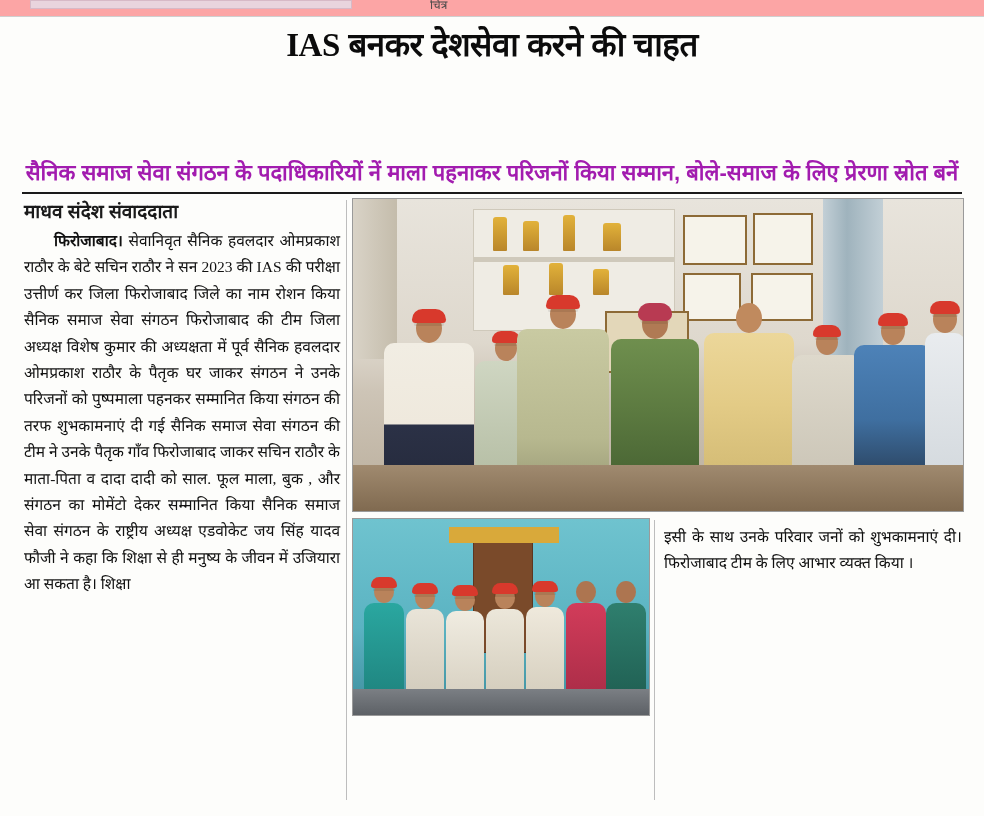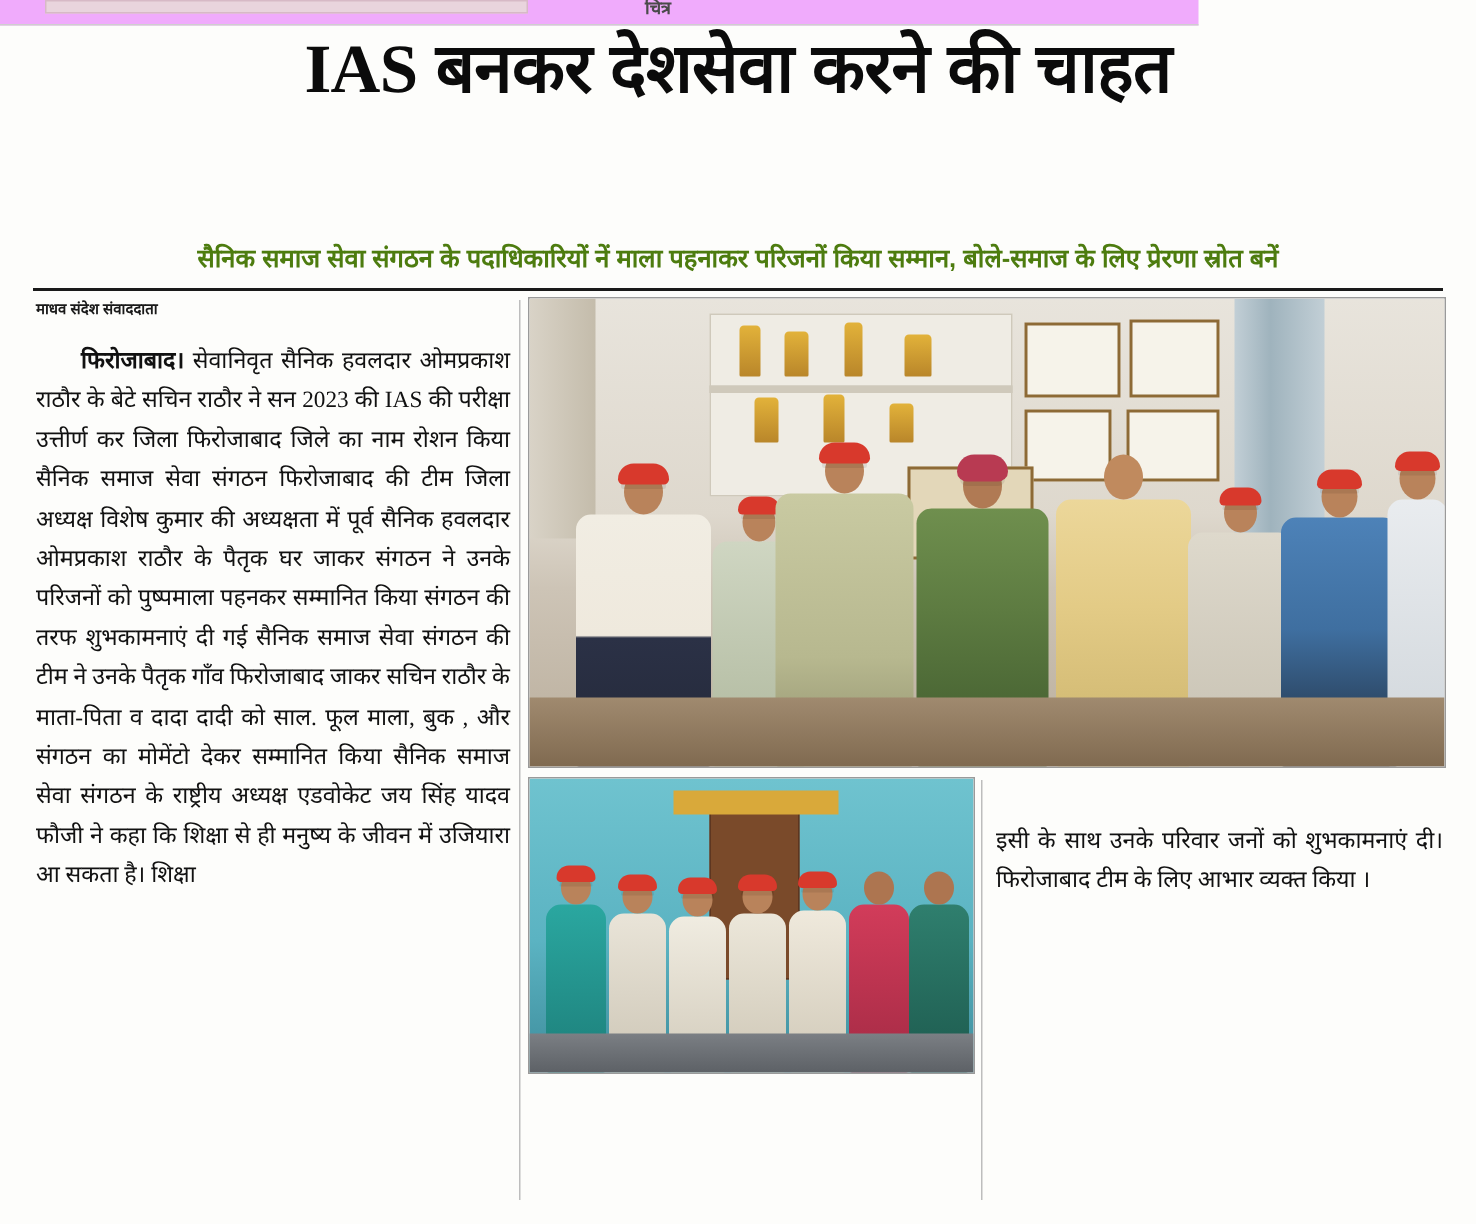--- a/index.html
+++ b/index.html
@@ -25,10 +25,9 @@
   .top-strip {
     position: absolute;
     left: 0; top: 0;
-    width: 799px; height: 16px;
-    background: #f0abfc;
+    width: 984px; height: 16px;
+    background: #fca5a5;
     border-bottom: 1px solid #cfcfcf;
-    font-weight: bold;
   }
   .top-strip .pink-box {
     position: absolute;

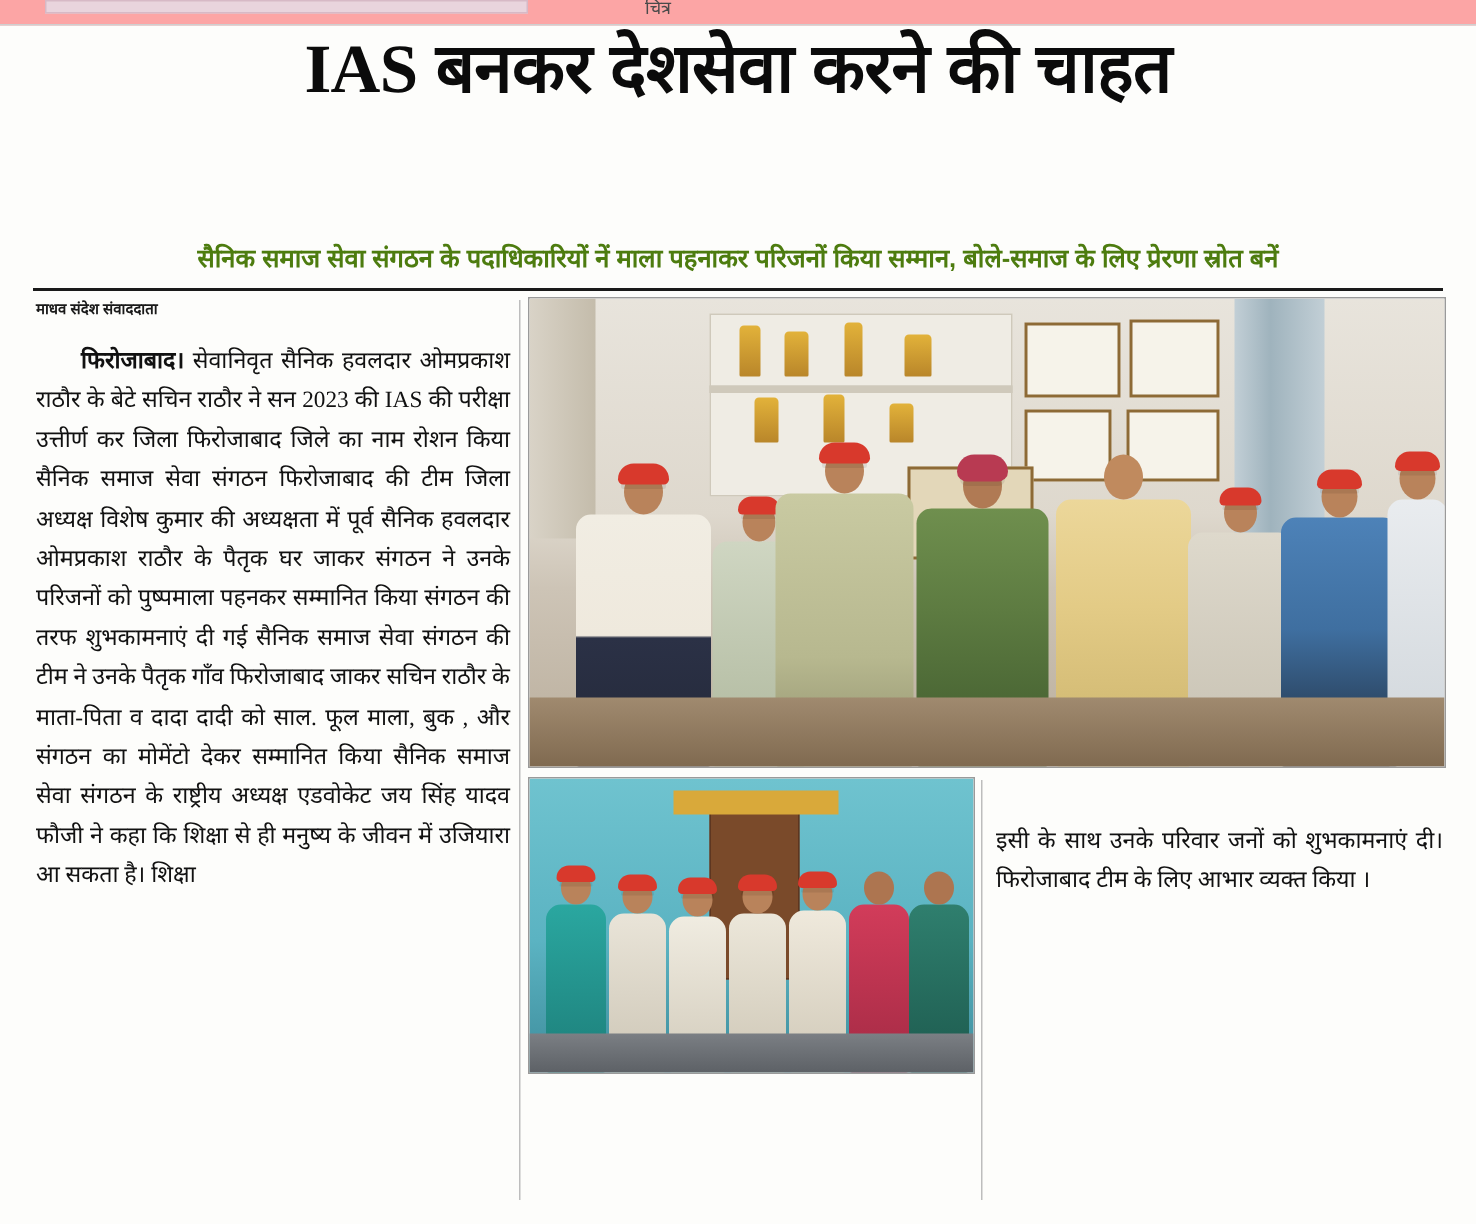--- a/index.html
+++ b/index.html
@@ -63,7 +63,7 @@
     display: block;
   }
   .headline .line2 {
-    font-size: 46px;
+    font-size: 33px;
     line-height: 54px;
     display: block;
   }

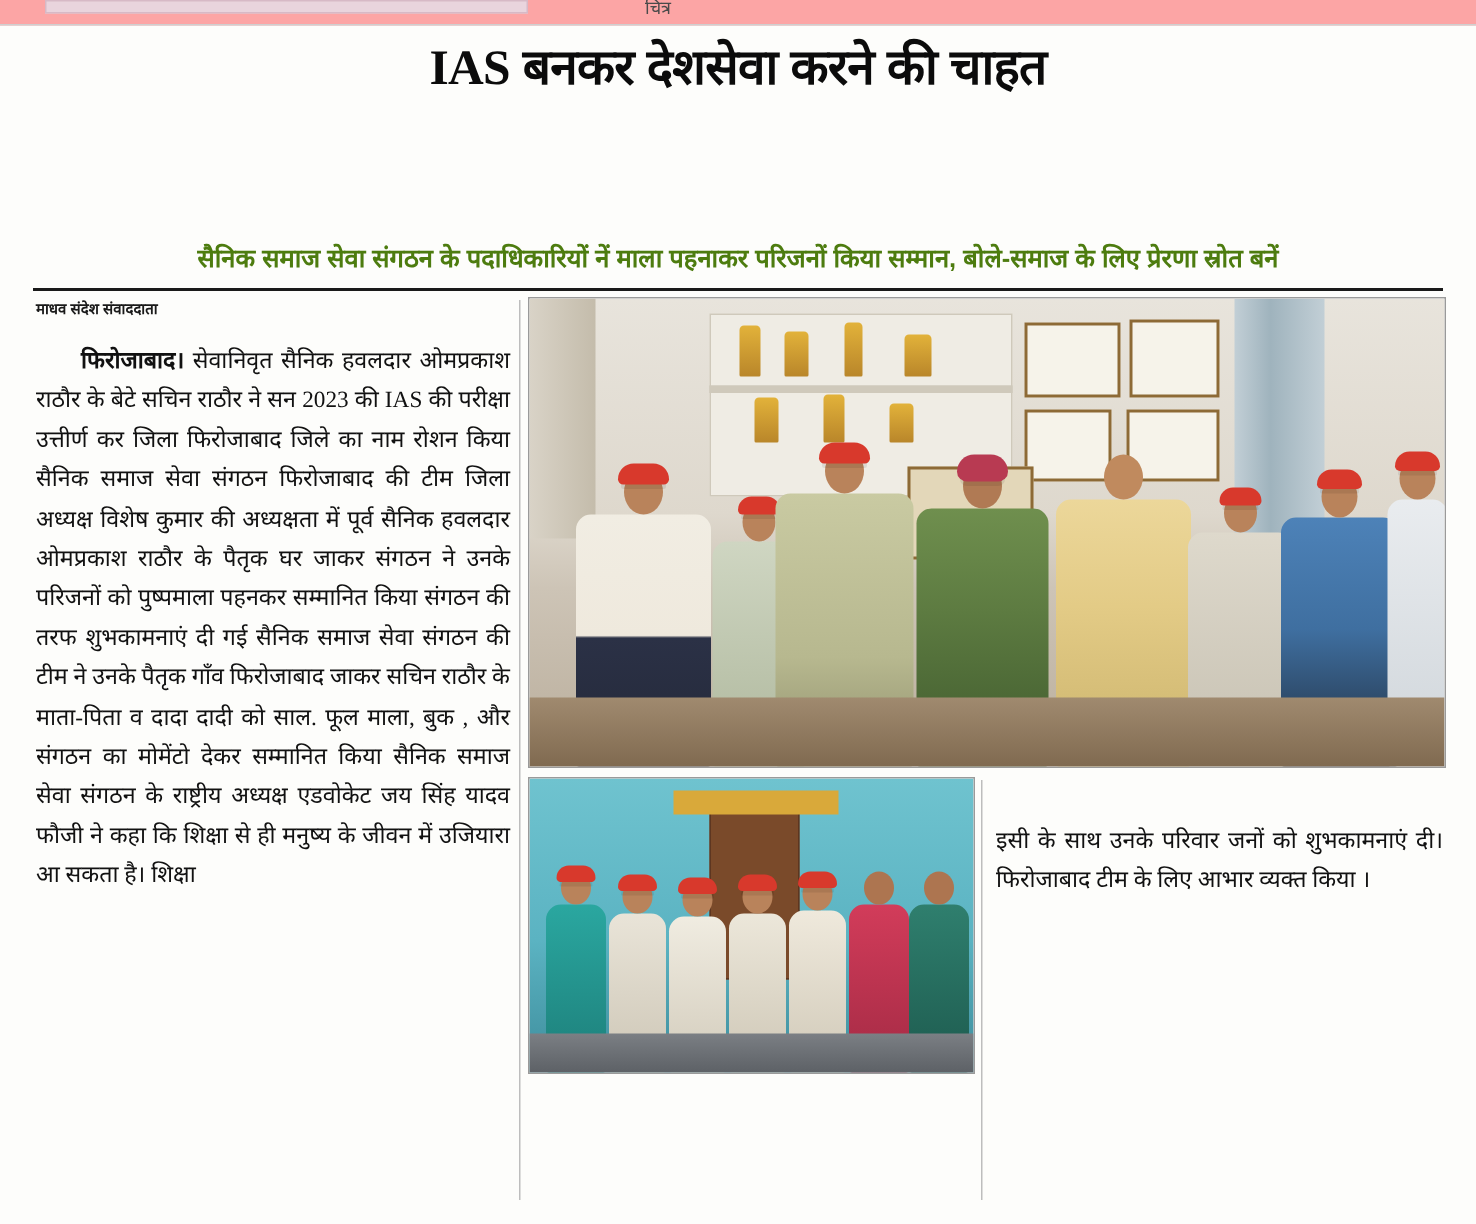--- a/index.html
+++ b/index.html
@@ -77,10 +77,10 @@
     left: 0; top: 162px;
     width: 984px;
     text-align: center;
-    color: #4d7c0f;
+    color: #a21caf;
     font-family: "Liberation Sans", sans-serif;
     font-weight: bold;
-    font-size: 17px;
+    font-size: 22px;
     line-height: 22px;
   }
   .rule {

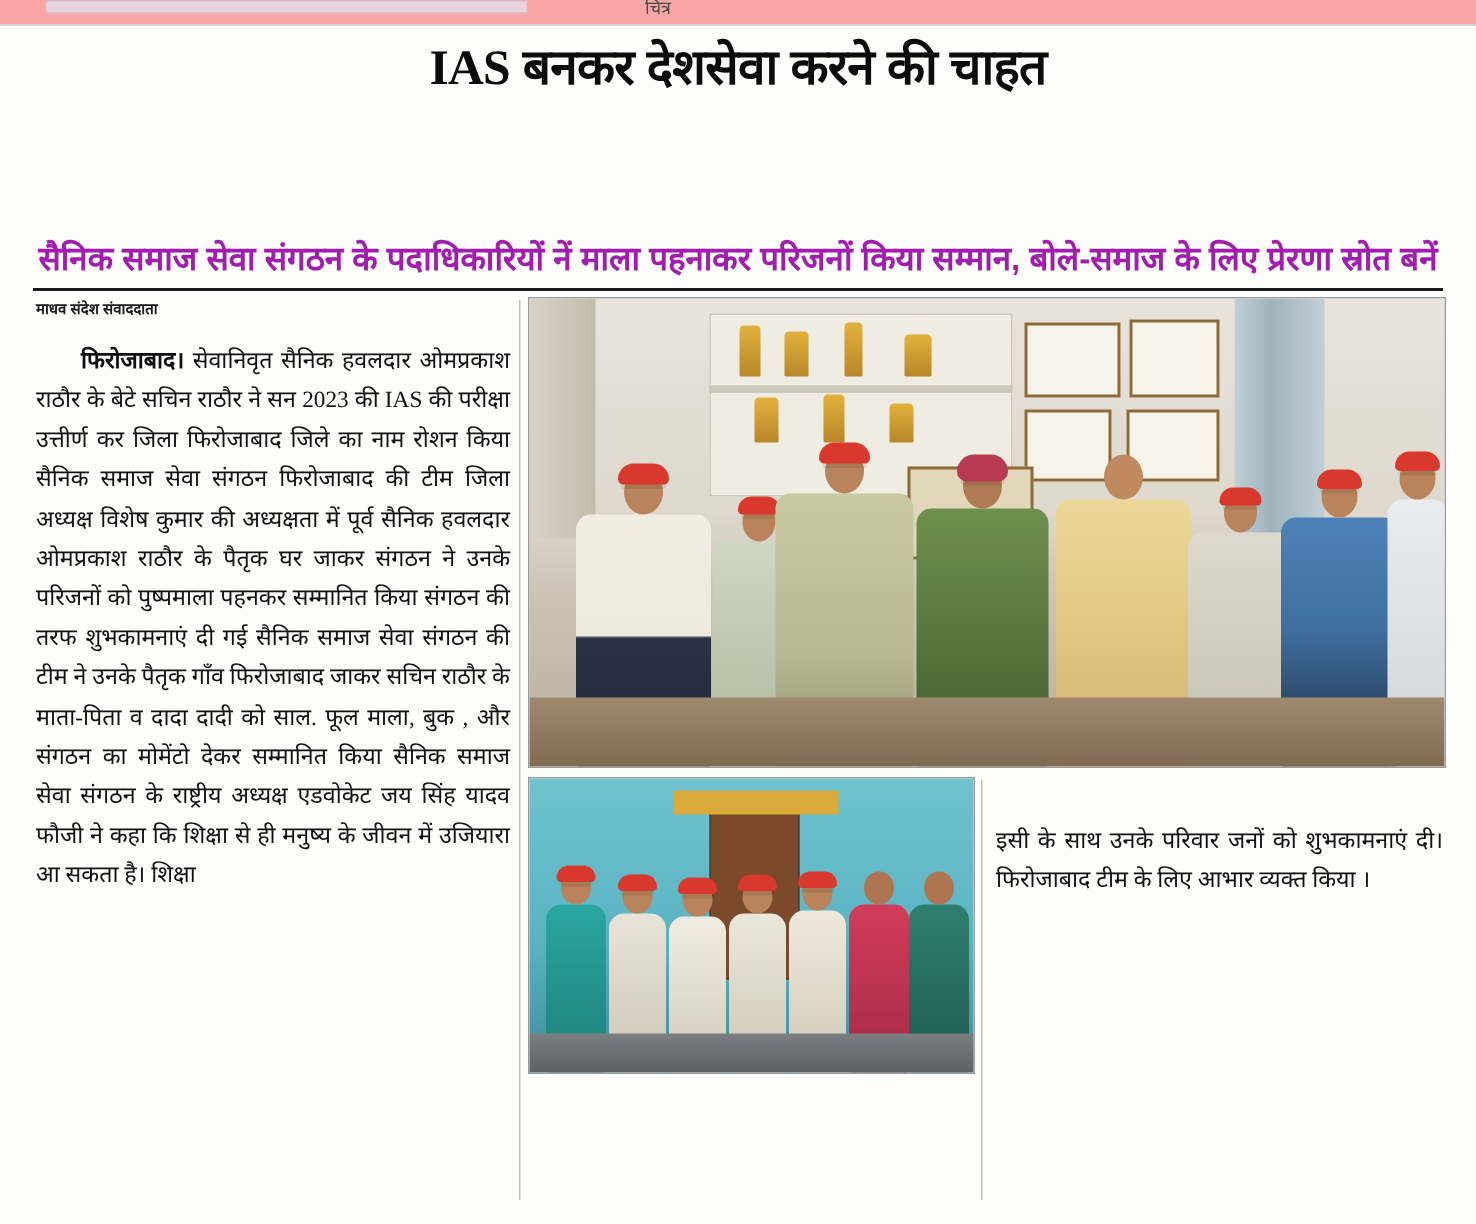--- a/index.html
+++ b/index.html
@@ -96,7 +96,7 @@
     left: 24px; top: 198px;
     font-family: "Liberation Sans", sans-serif;
     font-weight: bold;
-    font-size: 10px;
+    font-size: 19px;
     color: #1a1a1a;
   }
 

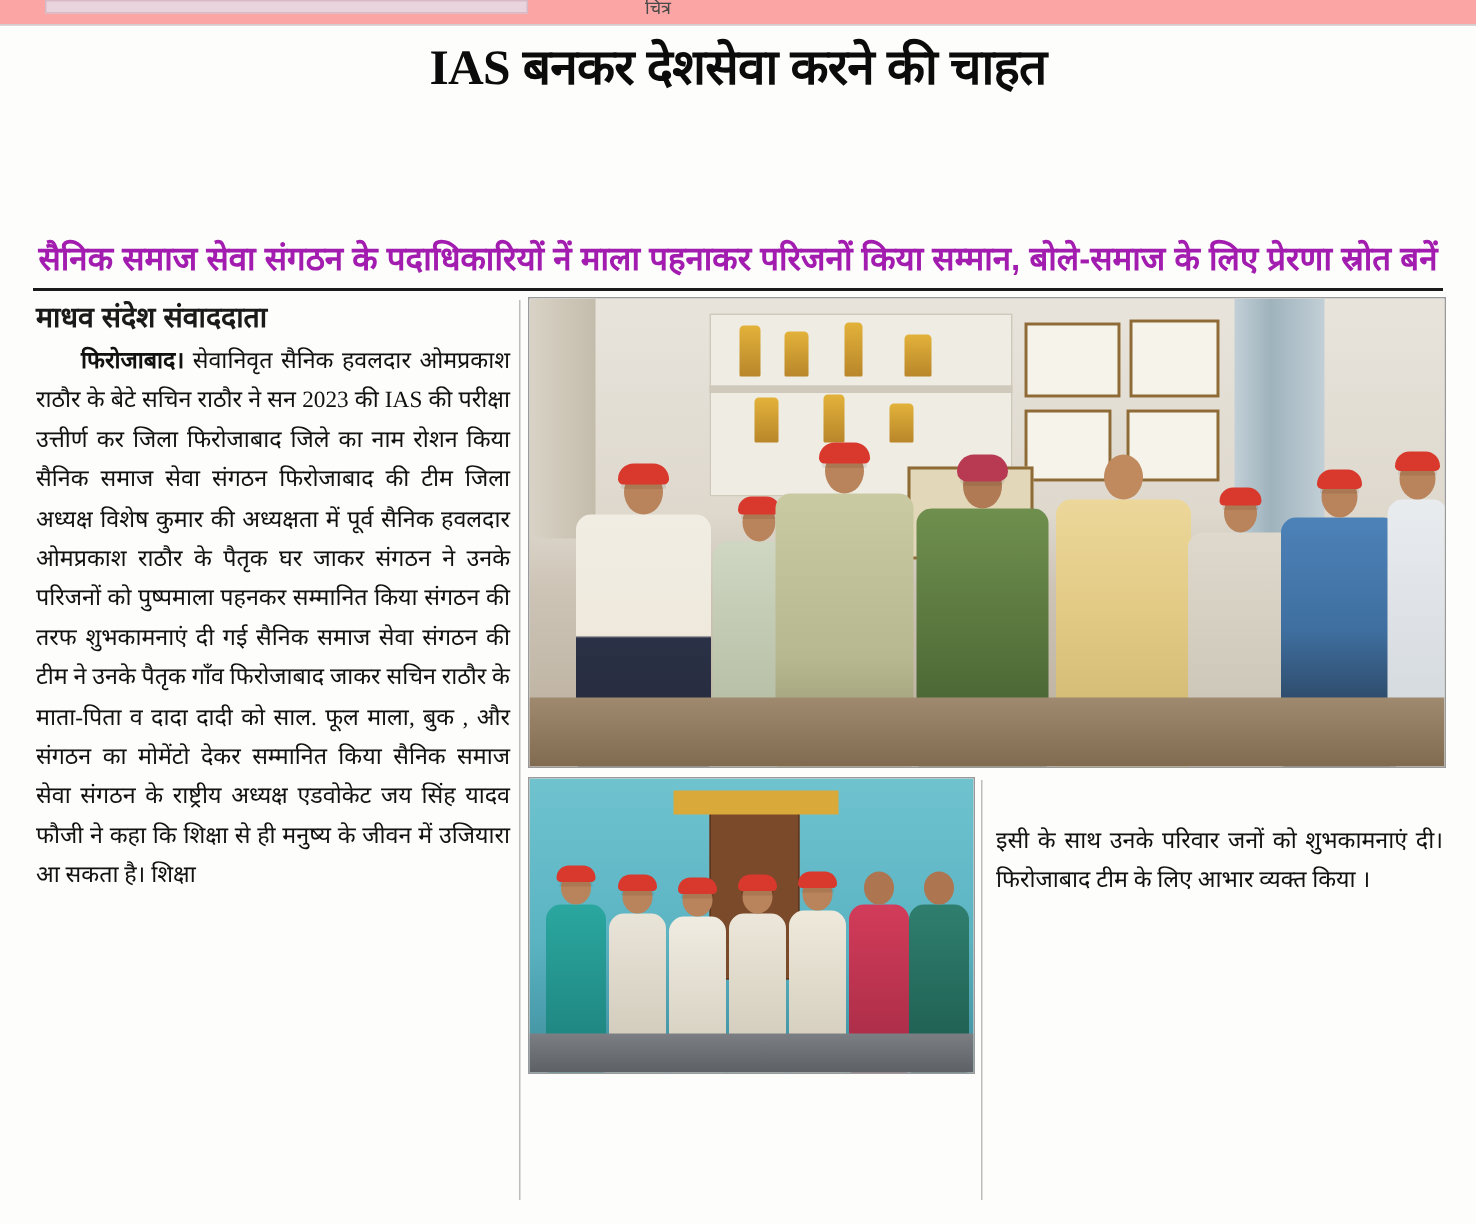--- a/index.html
+++ b/index.html
@@ -129,7 +129,7 @@
 
   .col-3 {
     left: 664px;
-    top: 548px;
+    top: 524px;
     width: 298px;
   }
 

